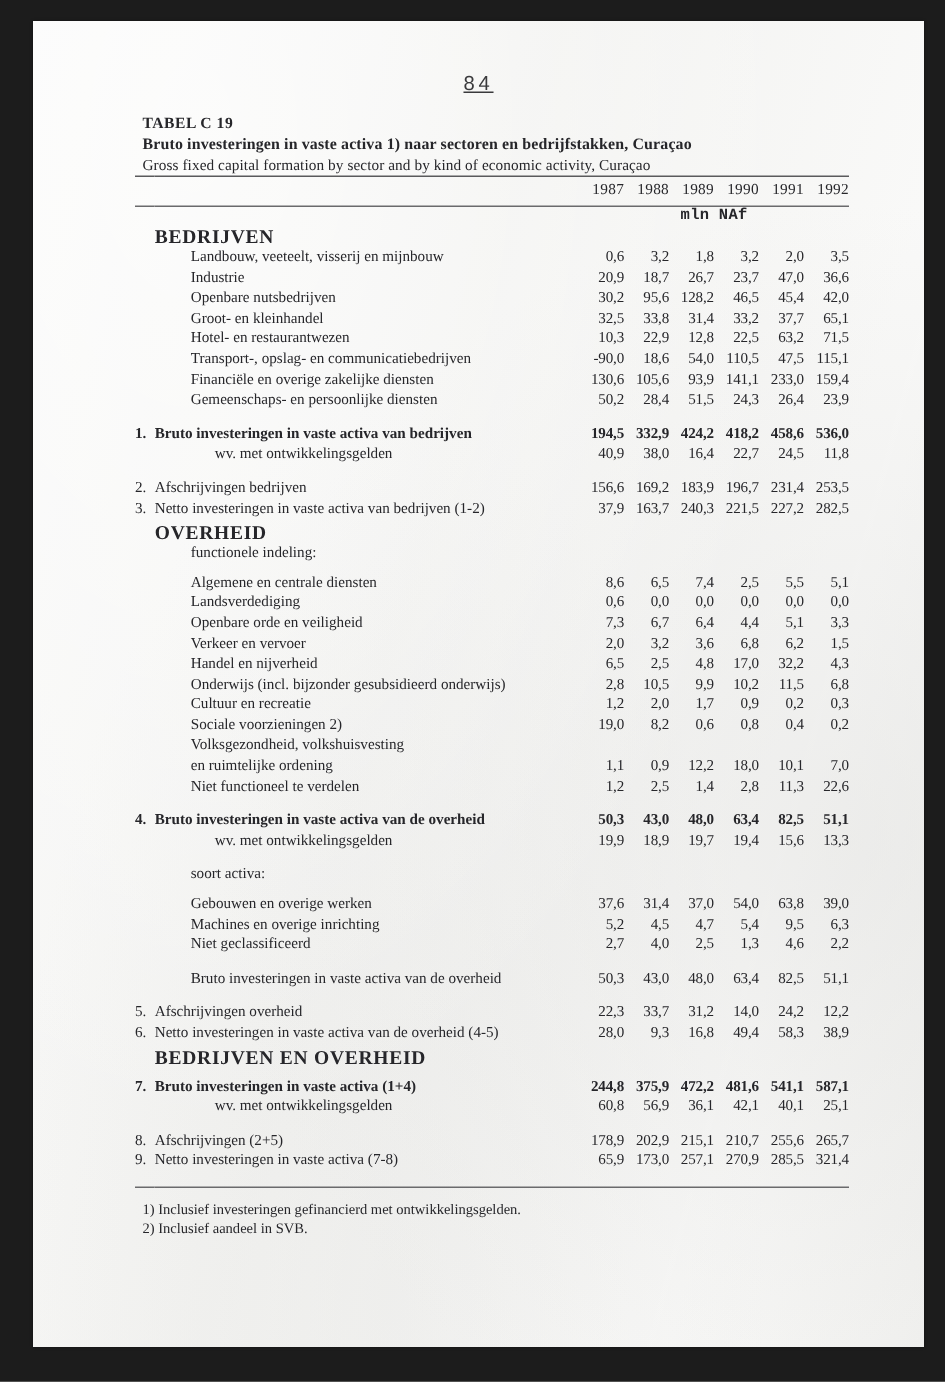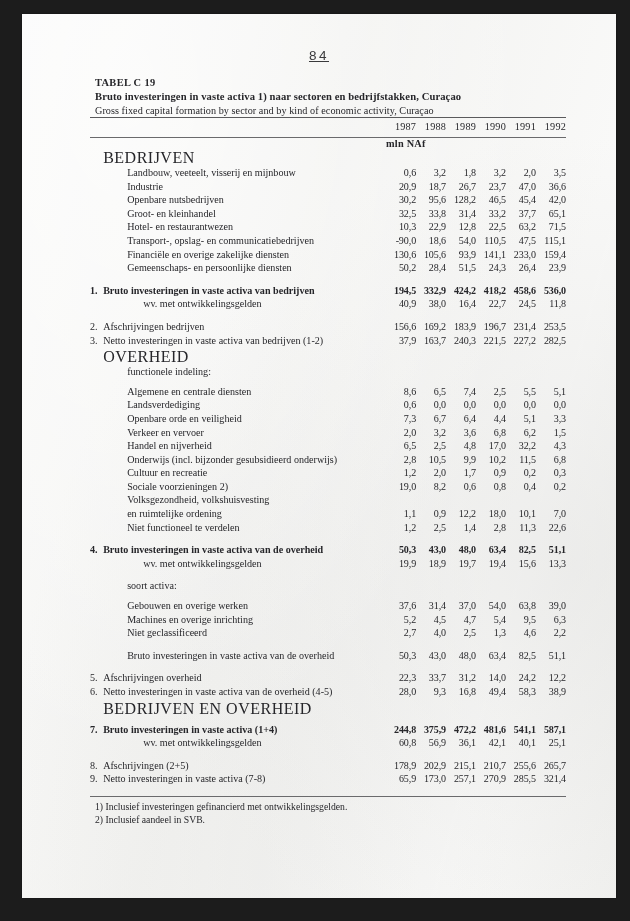--- a/index.html
+++ b/index.html
@@ -129,7 +129,7 @@
     padding-bottom: 8px;
     letter-spacing: 0.2px;
   }
-  .unit .unit-cell { text-align: left; }
+  .unit .unit-cell { text-align: center; font-family: Liberation Mono, monospace; }
 
   .section td {
     font-weight: normal;

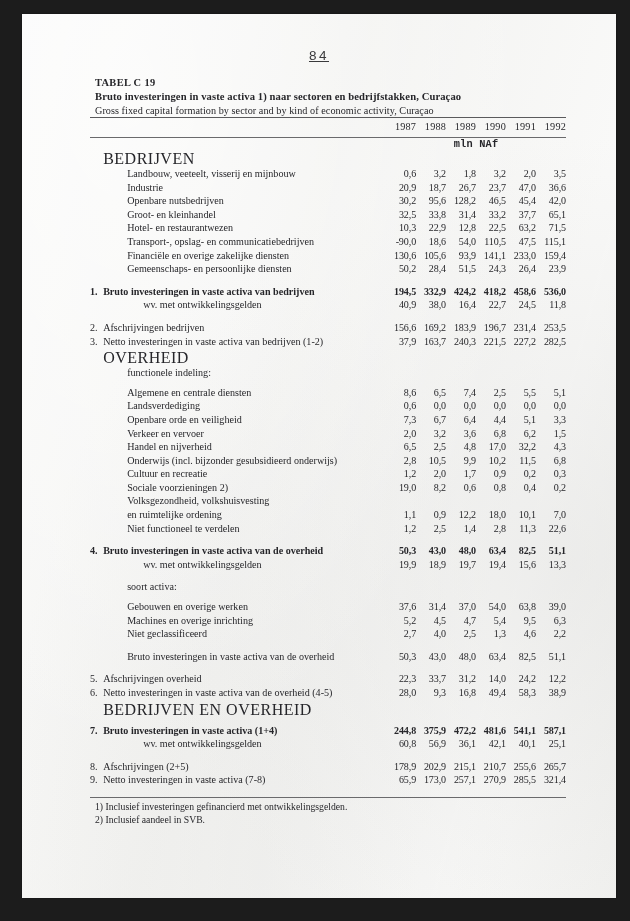--- a/index.html
+++ b/index.html
@@ -132,8 +132,8 @@
   .unit .unit-cell { text-align: center; font-family: Liberation Mono, monospace; }
 
   .section td {
-    font-weight: normal;
-    font-size: 16px;
+    font-weight: bold;
+    font-size: 13px;
     letter-spacing: 0.5px;
     padding-top: 7px;
     padding-bottom: 5px;

